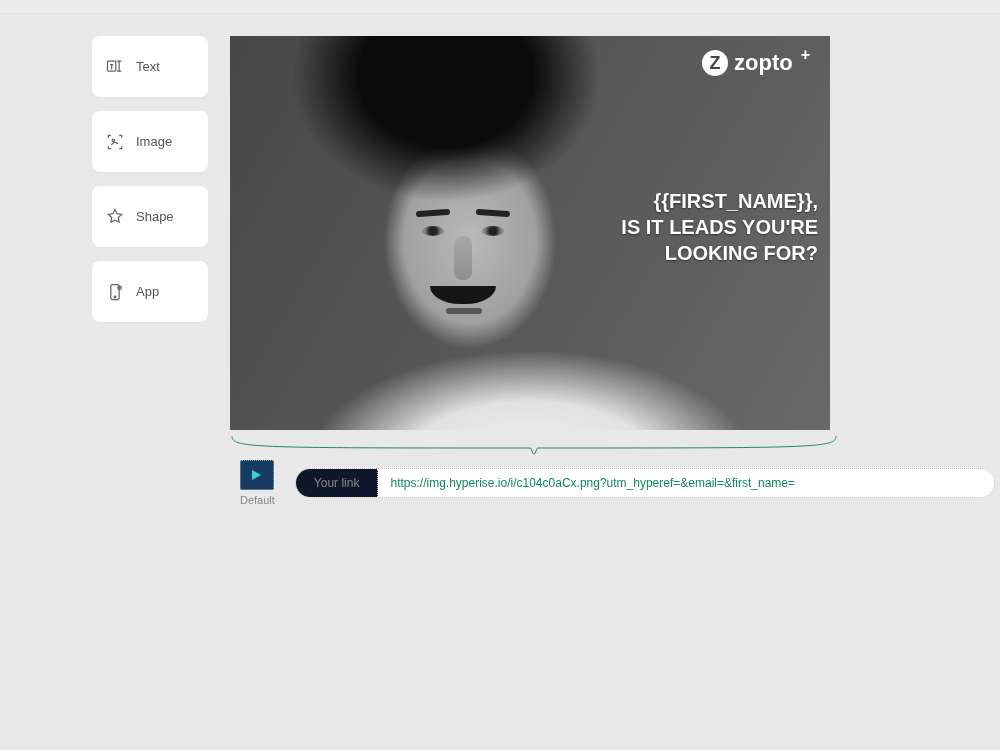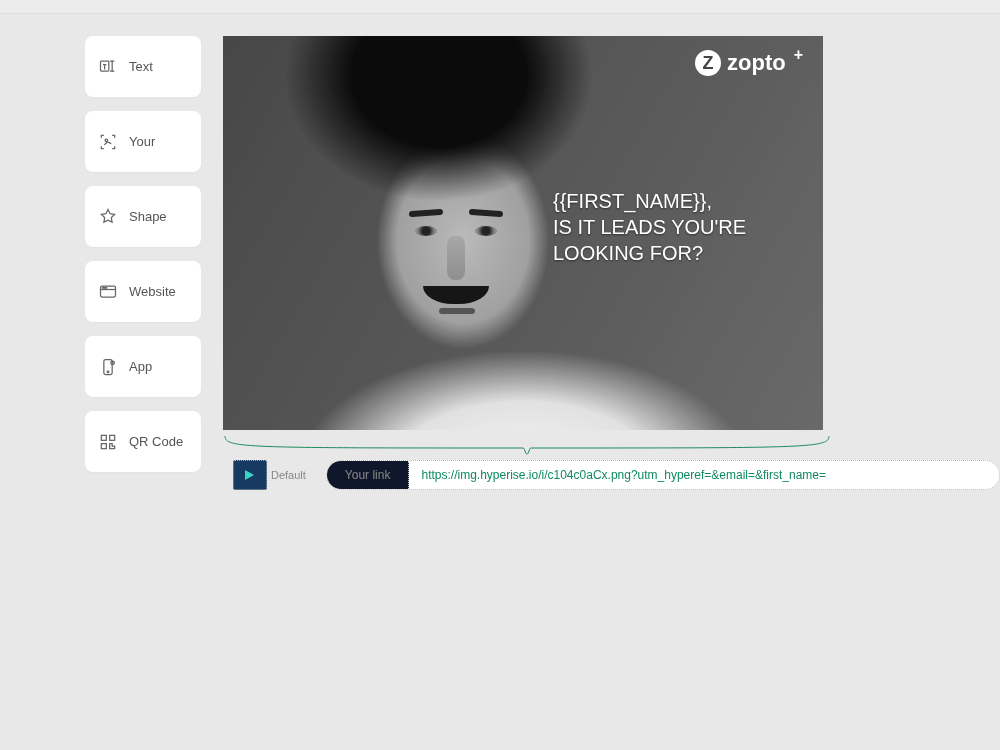--- a/index.html
+++ b/index.html
@@ -18,7 +18,7 @@
   }
   .workspace {
     display: flex;
-    padding: 22px 0 0 5px;
+    padding: 22px 0 0 12px;
     gap: 22px;
   }
   .sidebar {

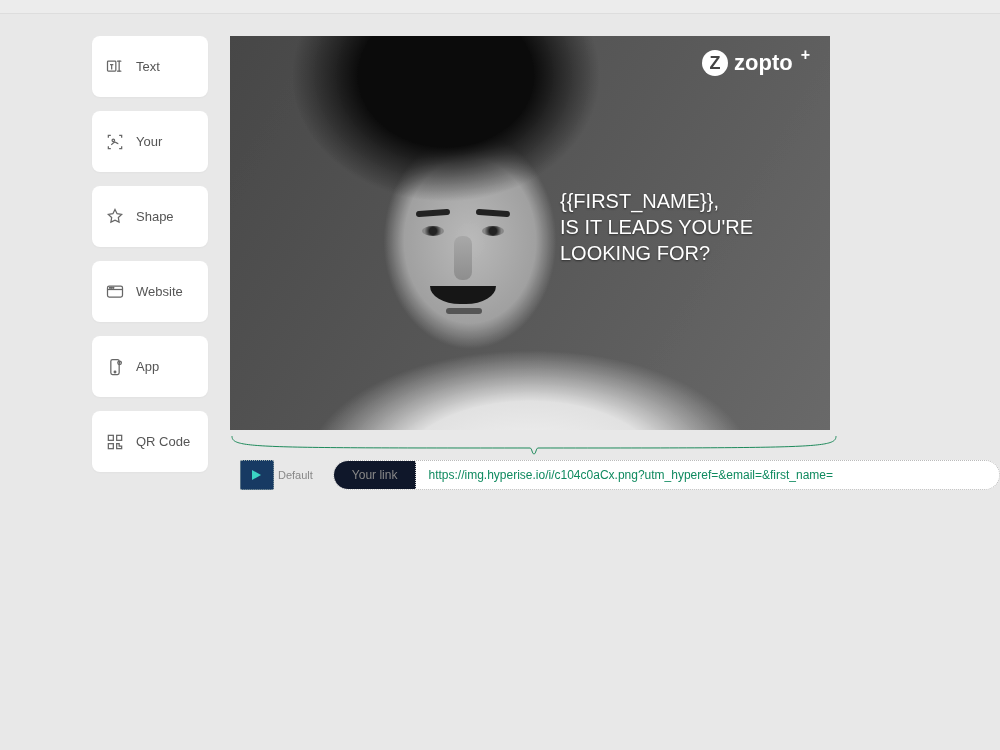--- a/index.html
+++ b/index.html
@@ -197,7 +197,7 @@
             <path d="M7.5 15.5c1.5-1.5 3-3.5 4.5-3.5s2 2 4 2"></path>
         </svg>
       </span>
-      <span class="label">Your</span>
+      <span class="label">Image</span>
     </div>
 
     <div class="tool-card">

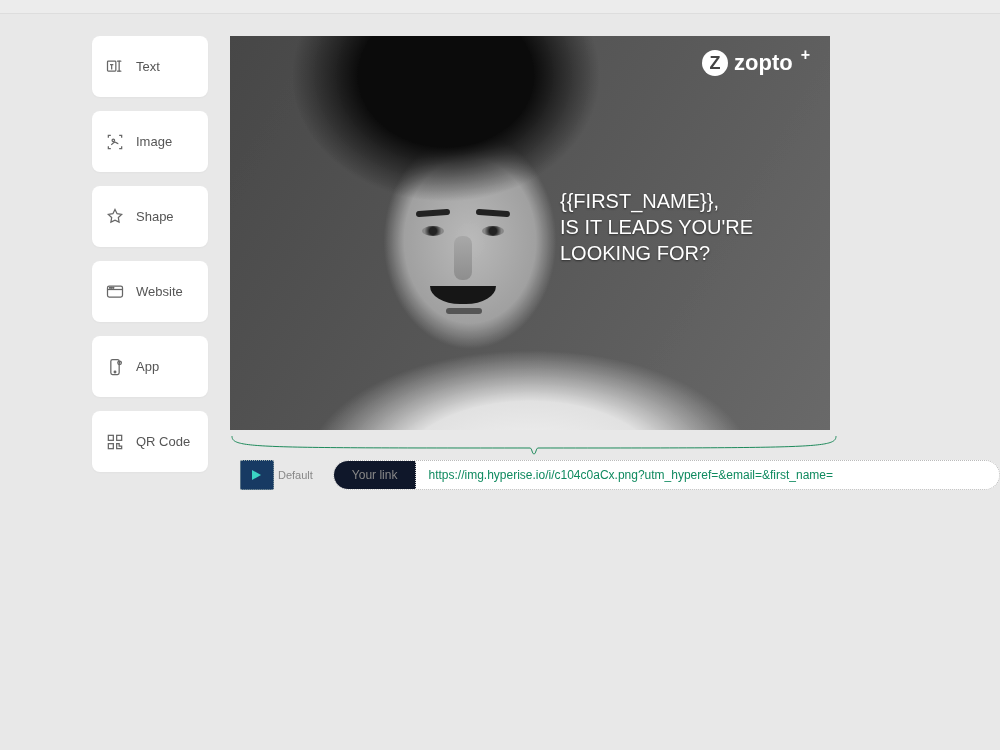--- a/index.html
+++ b/index.html
@@ -105,13 +105,13 @@
   .overlay-text {
     position: absolute;
     top: 152px;
-    right: 40px;
+    right: 12px;
     width: 230px;
     color: #fff;
-    font-weight: 400;
+    font-weight: 700;
     font-size: 20px;
     line-height: 1.3;
-    text-align: left;
+    text-align: right;
     text-shadow: 0 1px 2px rgba(0,0,0,0.5);
     font-family: Arial, sans-serif;
   }

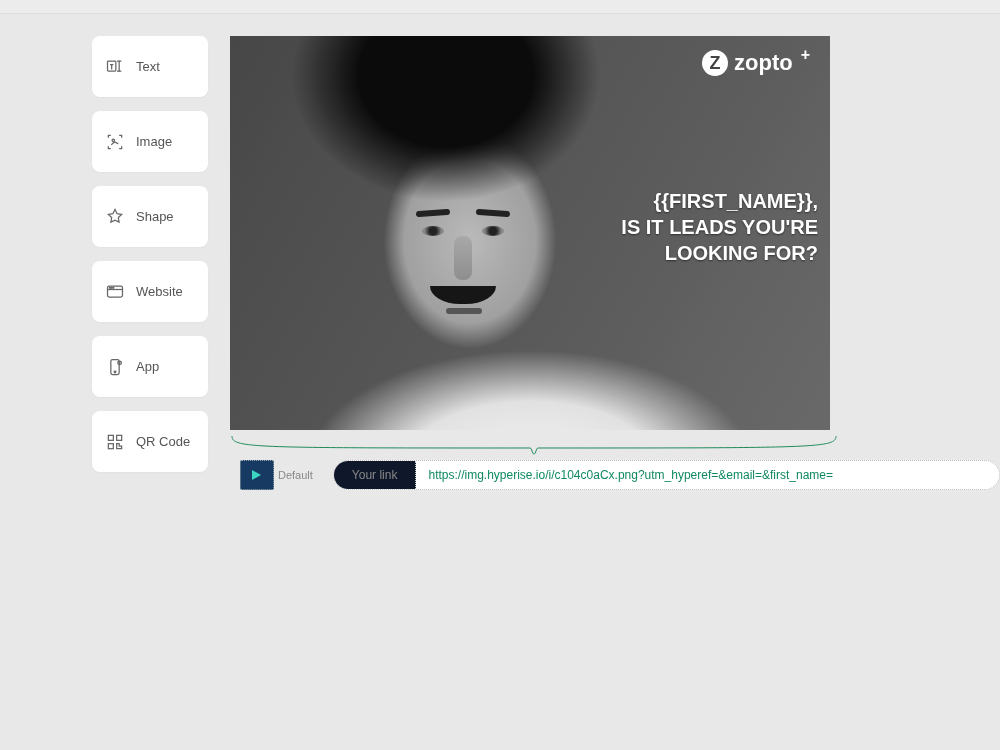--- a/index.html
+++ b/index.html
@@ -210,18 +210,6 @@
     </div>
 
 
-    <div class="tool-card">
-      <span class="icon">
-        <svg width="20" height="20" viewBox="0 0 24 24" fill="none" stroke="#666" stroke-width="1.5">
-          <rect x="3" y="5" width="18" height="13" rx="2"></rect>
-            <path d="M3 9h18"></path>
-          <circle cx="6" cy="7" r="0.6" fill="#666"></circle>
-            <circle cx="8" cy="7" r="0.6" fill="#666"></circle>
-            <circle cx="10" cy="7" r="0.6" fill="#666"></circle>
-        </svg>
-      </span>
-      <span class="label">Website</span>
-    </div>
 
 
     <div class="tool-card">

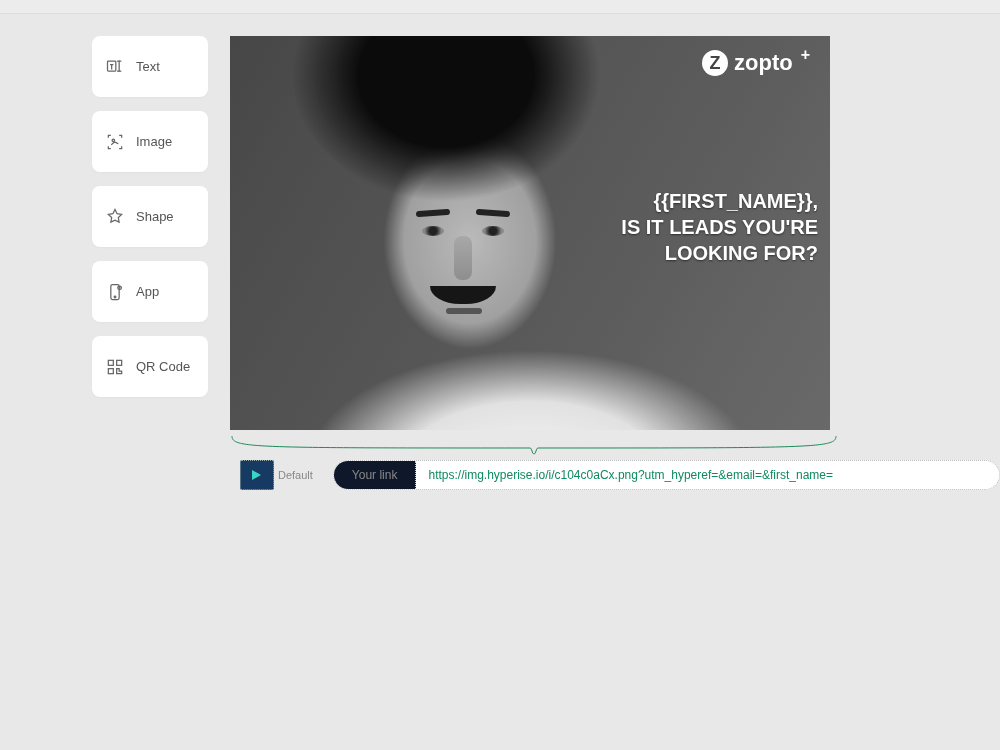--- a/index.html
+++ b/index.html
@@ -225,17 +225,6 @@
     </div>
 
 
-    <div class="tool-card">
-      <span class="icon">
-        <svg width="20" height="20" viewBox="0 0 24 24" fill="none" stroke="#666" stroke-width="1.5">
-          <rect x="4" y="4" width="6" height="6"></rect>
-            <rect x="14" y="4" width="6" height="6"></rect>
-          <rect x="4" y="14" width="6" height="6"></rect>
-            <path d="M14 14h3v3h3v3h-6z"></path>
-        </svg>
-      </span>
-      <span class="label">QR Code</span>
-    </div>
 
   </div>
 

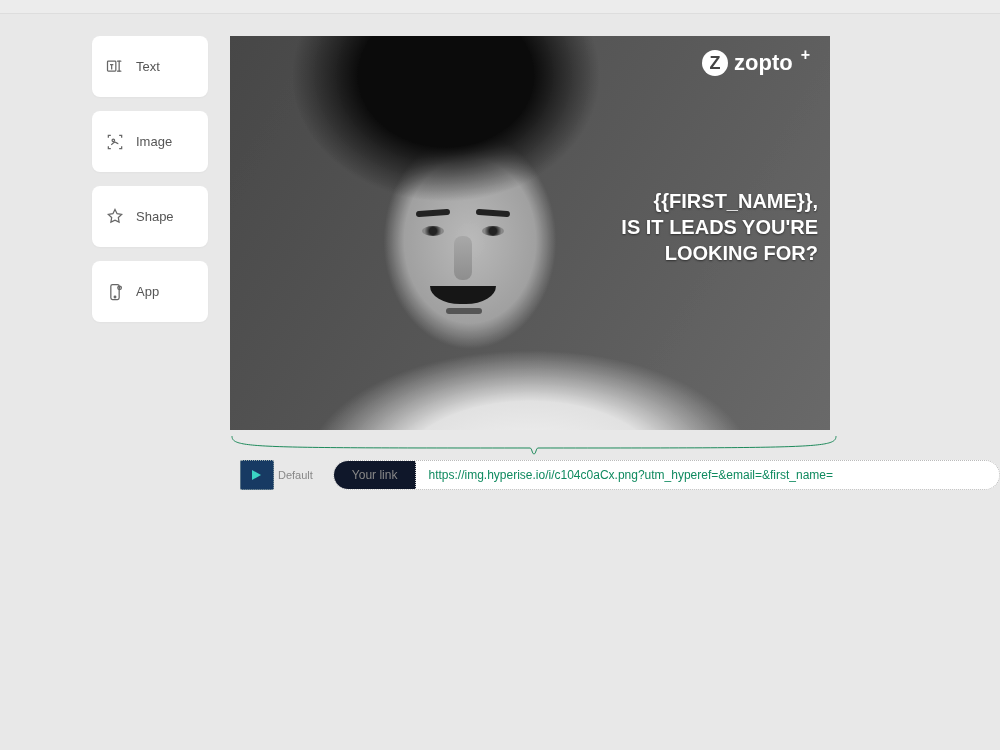--- a/index.html
+++ b/index.html
@@ -131,7 +131,7 @@
     margin-top: 6px;
     padding-left: 10px;
   }
-  .default-block { display:flex; flex-direction:row; align-items:center; gap:4px;}
+  .default-block { display:flex; flex-direction:column; align-items:center; gap:4px;}
   .default-thumb {
     width: 34px; height: 30px;
     background: #173a63;

